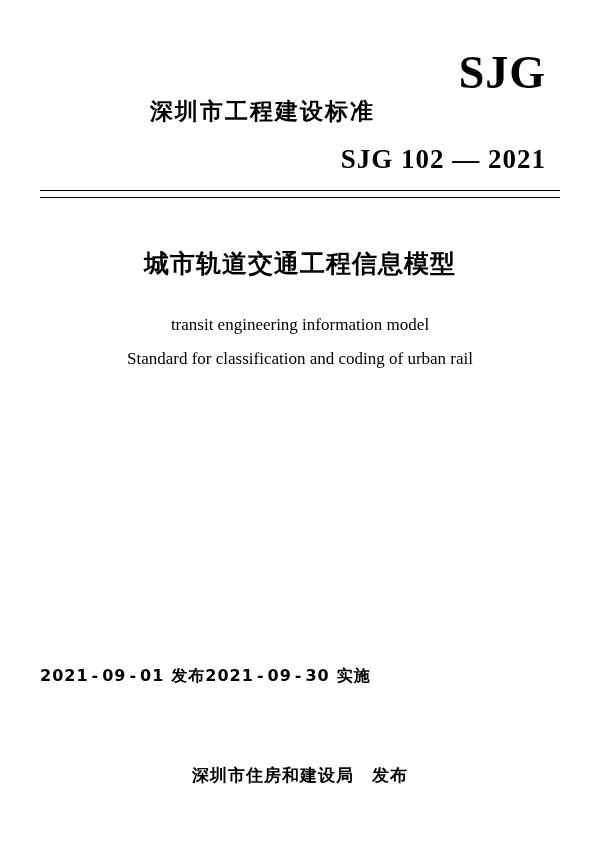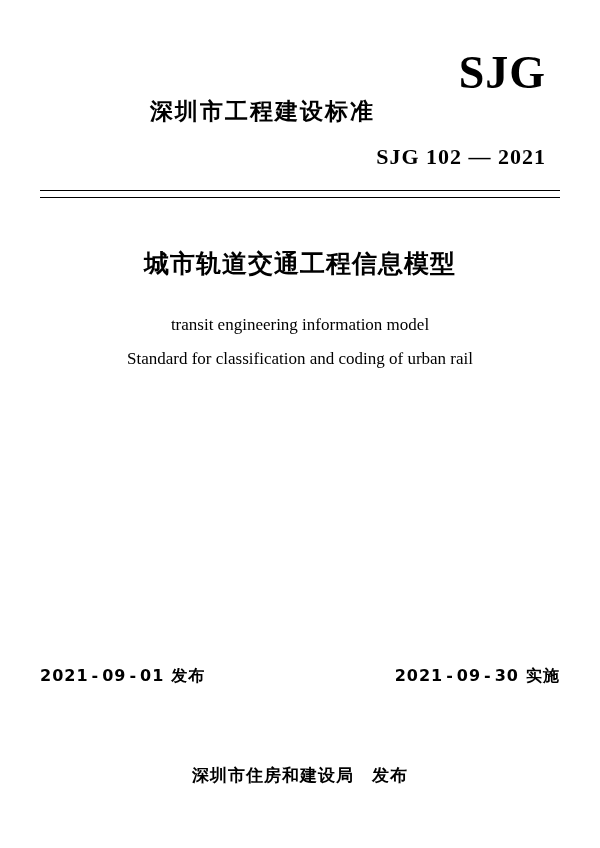--- a/index.html
+++ b/index.html
@@ -54,7 +54,7 @@
     top: 110px;
     font-family: "Liberation Serif", serif;
     font-weight: bold;
-    font-size: 22px;
+    font-size: 27px;
     letter-spacing: 1px;
   }
 

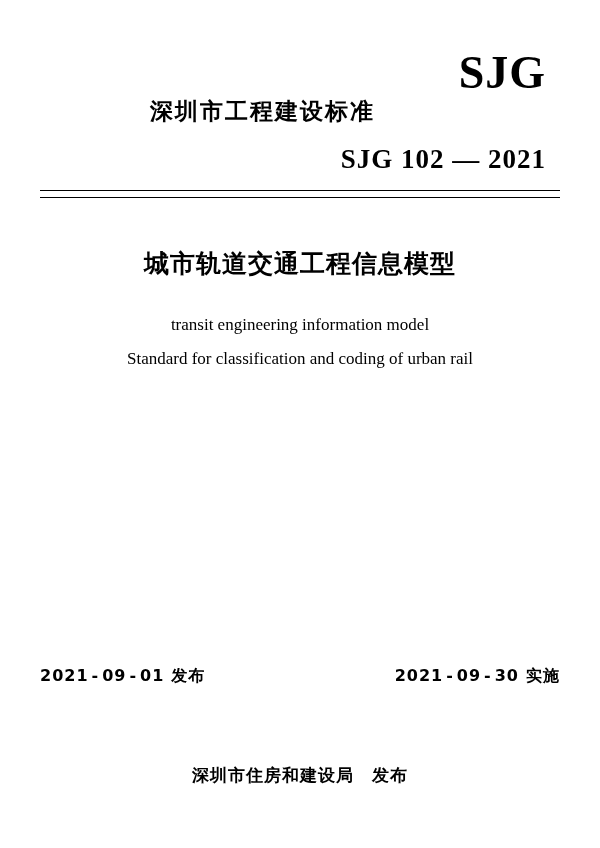--- a/index.html
+++ b/index.html
@@ -92,11 +92,10 @@
     right: 40px;
     top: 632px;
     display: flex;
-    justify-content: space-between;
+    justify-content: flex-start;
     font-family: "DejaVu Sans", sans-serif;
     font-weight: bold;
     font-size: 16px;
-    gap: 16px;
   }
   .date-item { white-space: nowrap; letter-spacing: 1px; }
   .date-item .sep { margin: 0 3px; }

